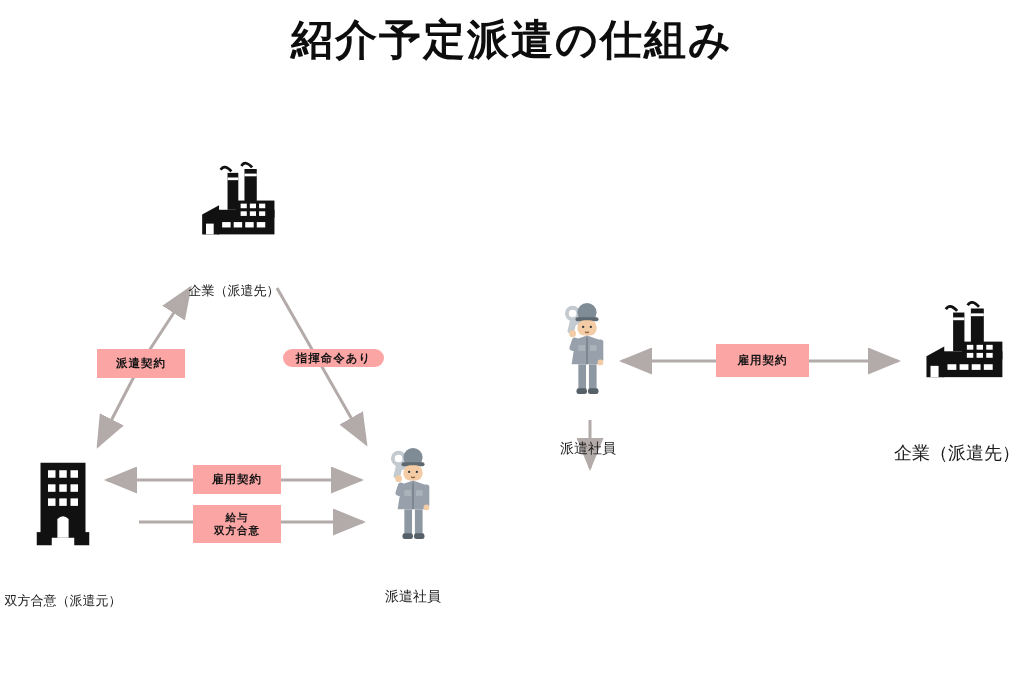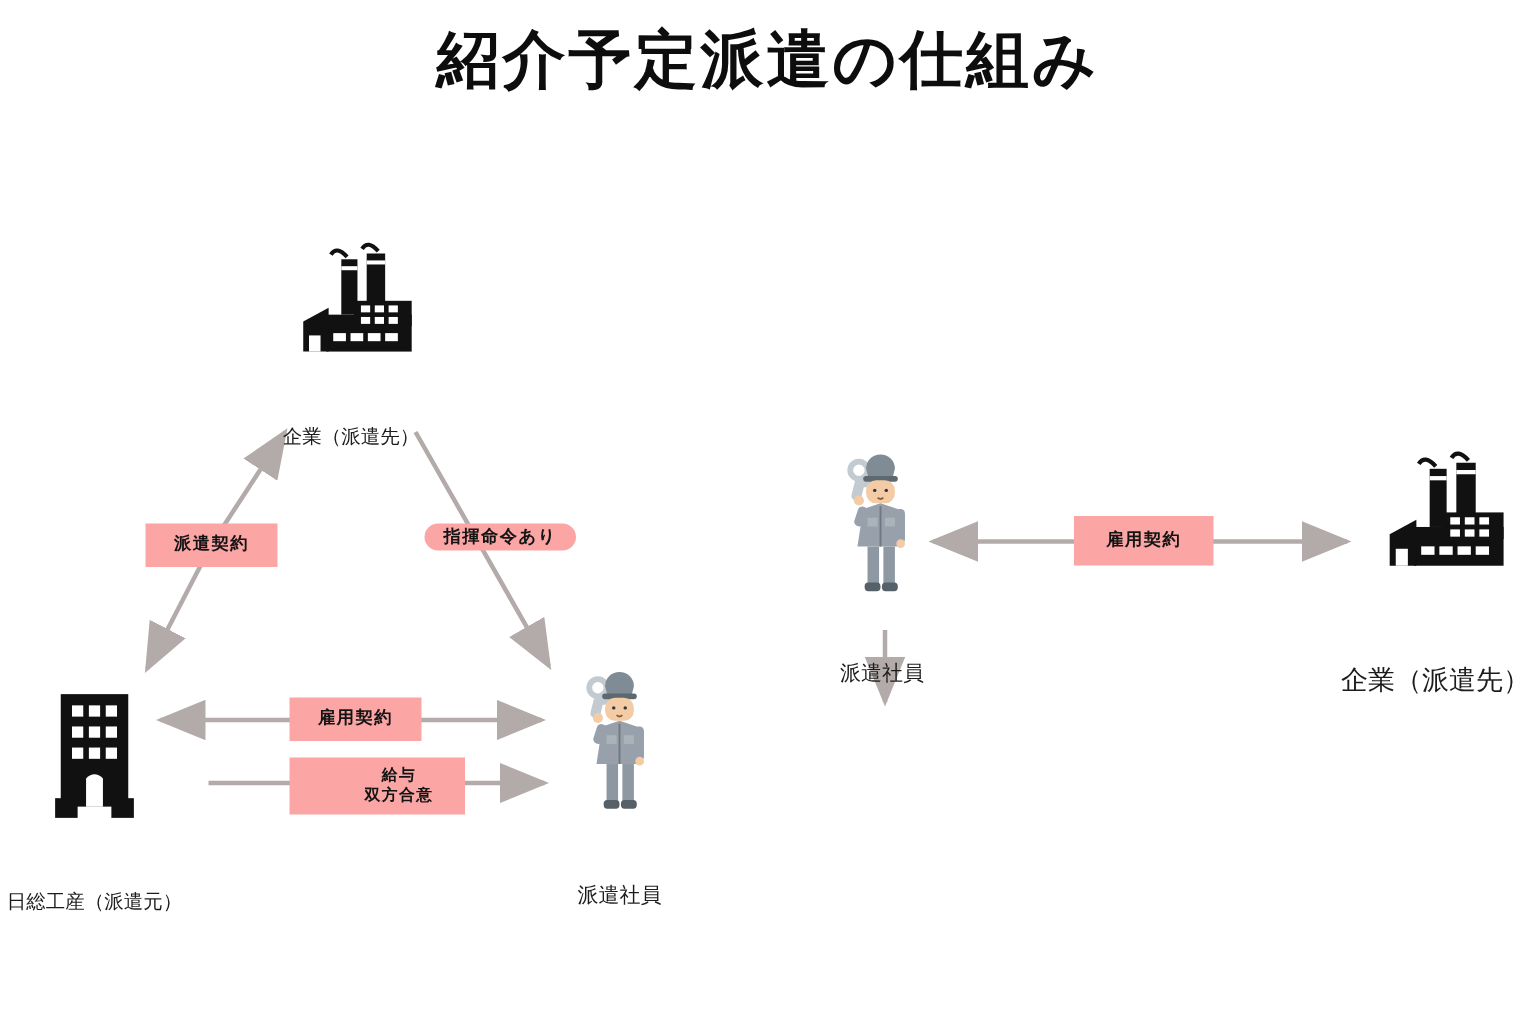--- a/index.html
+++ b/index.html
@@ -61,7 +61,7 @@
   <div class="box" style="left:97px;top:349px;width:88px;height:29px;">派遣契約</div>
   <div class="box" style="left:283px;top:349px;width:101px;height:18px;border-radius:11px;">指揮命令あり</div>
   <div class="box" style="left:193px;top:465px;width:88px;height:29px;">雇用契約</div>
-  <div class="box" style="left:193px;top:505px;width:88px;height:38px;flex-direction:column;font-size:10.5px;padding-left:29px;">
+  <div class="box" style="left:193px;top:505px;width:88px;height:38px;flex-direction:column;font-size:10.5px;">
     <span>給与</span>
     <span>双方合意</span>
   </div>

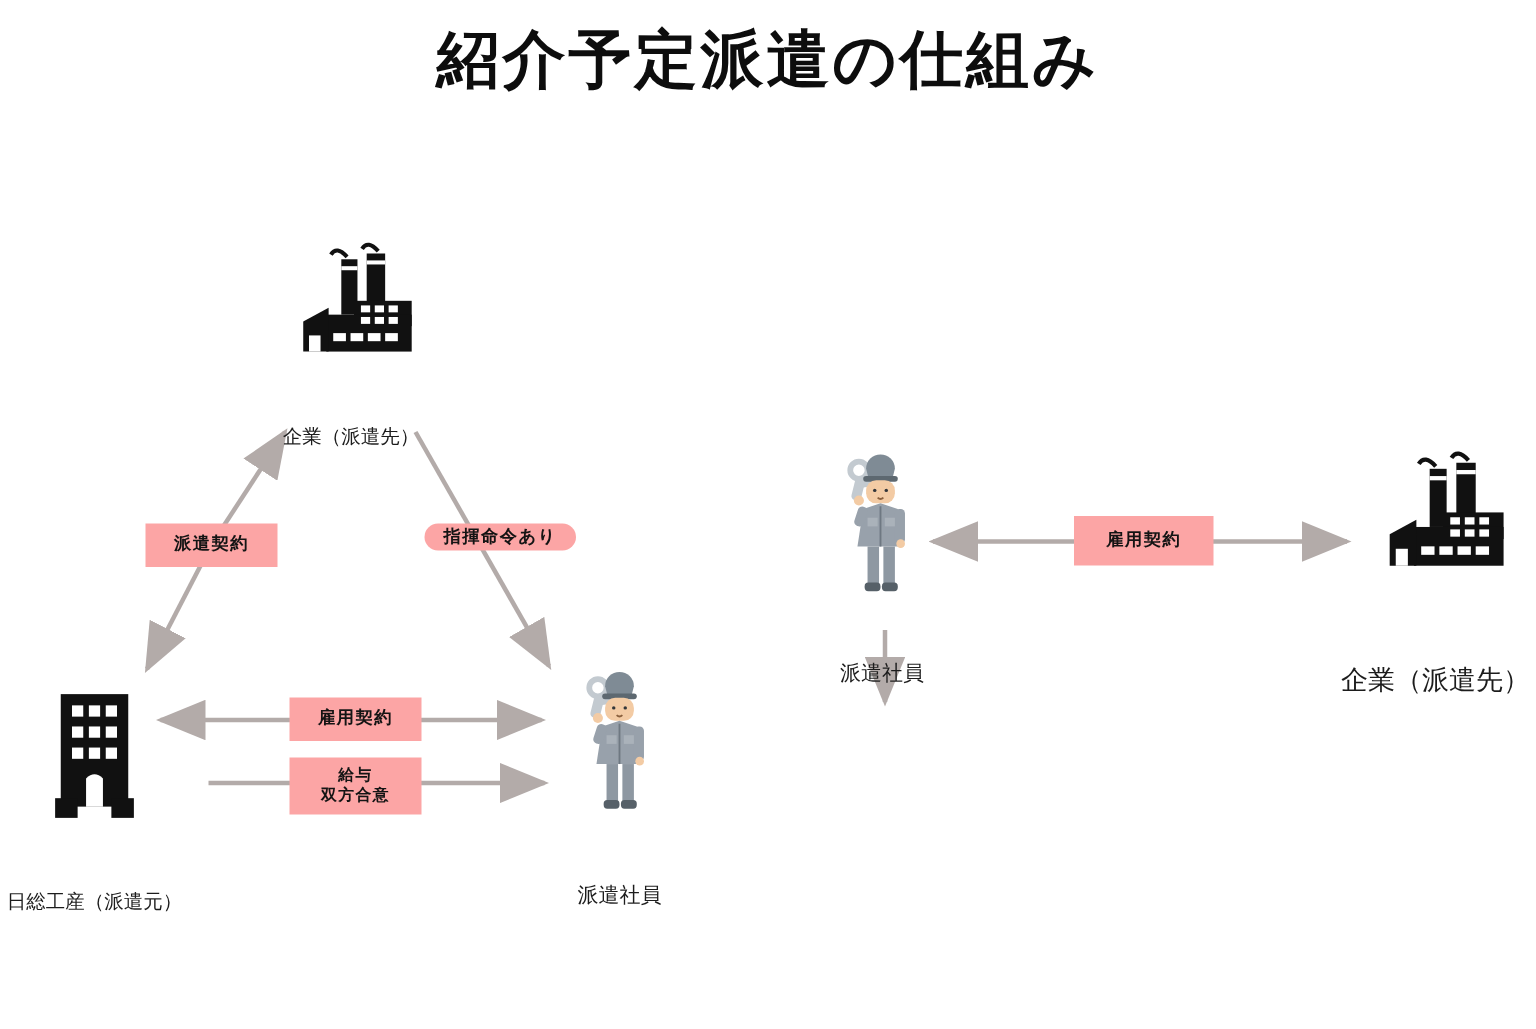--- a/index.html
+++ b/index.html
@@ -115,7 +115,7 @@
       <path d="M26 80 L26 60 q6 -6 12 0 L38 80 Z"></path>
     </g>
   </svg>
-  <div class="node-label" style="left:2px;top:547px;width:122px;text-align:center;font-size:13px;">日総工産（派遣元）</div>
+  <div class="node-label" style="left:2px;top:547px;width:122px;text-align:center;font-size:13px;">双方合意（派遣元）</div>
 
   <svg class="icon" style="left:382px;top:446px;" width="62" height="96" viewBox="0 0 64 100">
     <g>

